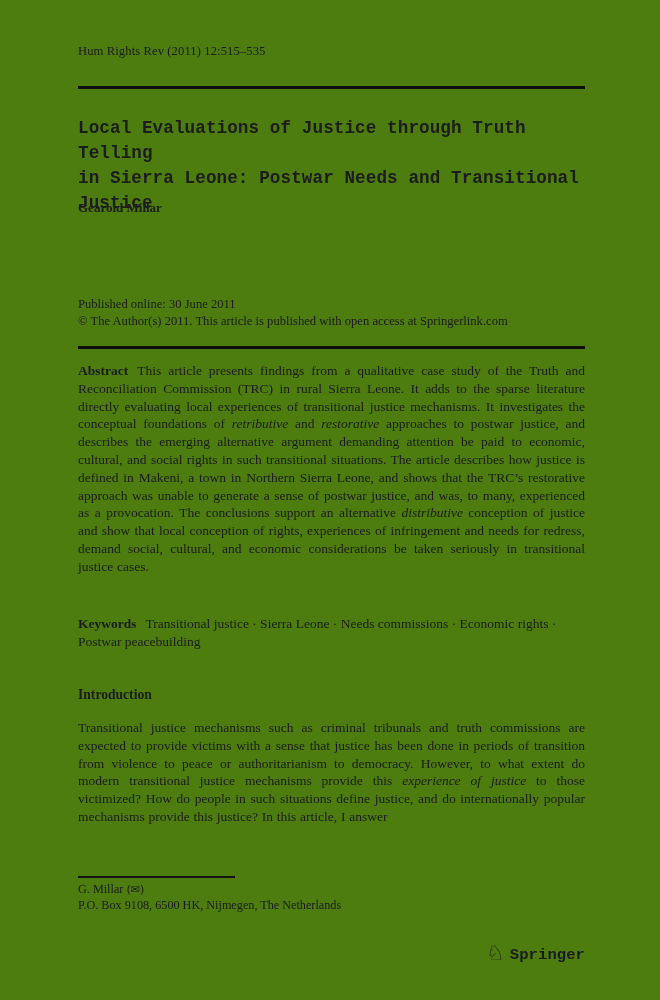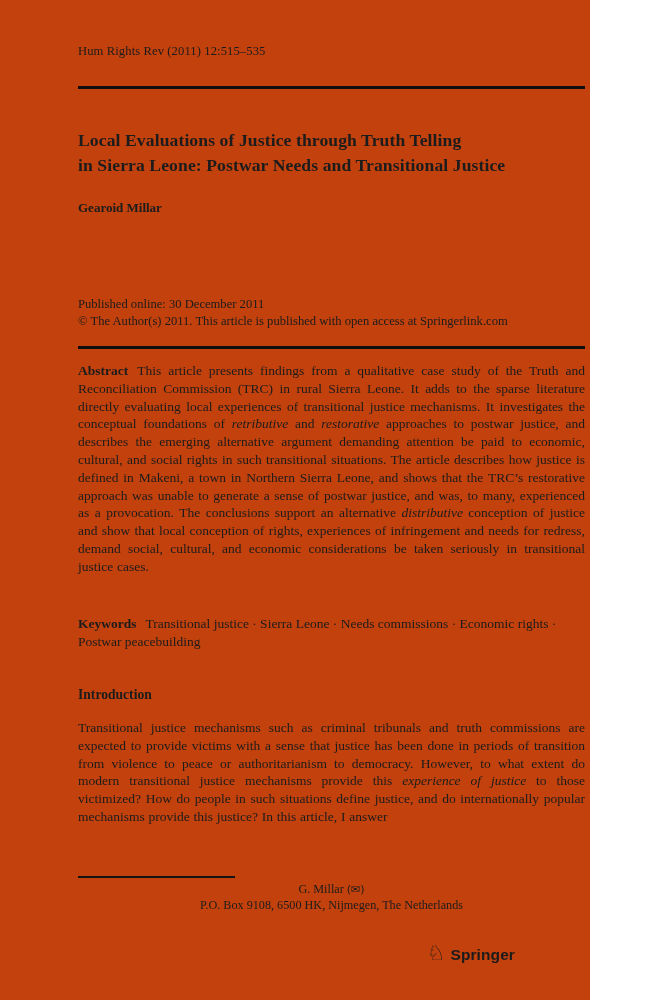--- a/index.html
+++ b/index.html
@@ -5,8 +5,8 @@
   html,body{margin:0;padding:0;background:#ffffff;}
   .page{
     position:relative;
-    width:590px;height:1000px;
-    background:#c2410c;
+    width:660px;height:1000px;
+    background:#4d7c0f;
     font-family:"Liberation Serif", serif;
     color:#1c1c1c;
     overflow:hidden;

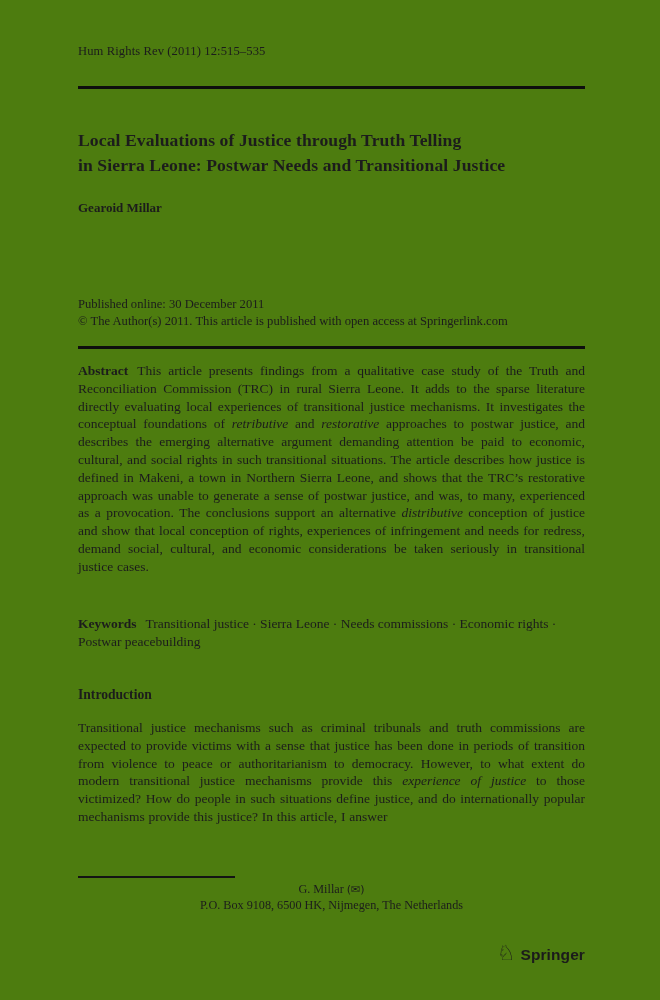--- a/index.html
+++ b/index.html
@@ -16,7 +16,7 @@
   .rule-full{position:absolute;left:78px;width:507px;height:2.5px;background:#0e0e0e;}
   .rule1{top:86px;}
   .rule2{top:346px;}
-  .title-block{top:128px;font-size:17.6px;font-weight:bold;line-height:25px;letter-spacing:0.1px;}
+  .title-block{top:116px;font-size:17.6px;font-weight:bold;line-height:25px;letter-spacing:0.1px;font-family:Liberation Mono, monospace;}
   .author-line{top:200px;font-size:13px;font-weight:bold;}
   .pub-block{top:296px;font-size:12.6px;line-height:17px;}
   .para{font-size:13.5px;line-height:17.8px;text-align:justify;word-spacing:0.4px;}

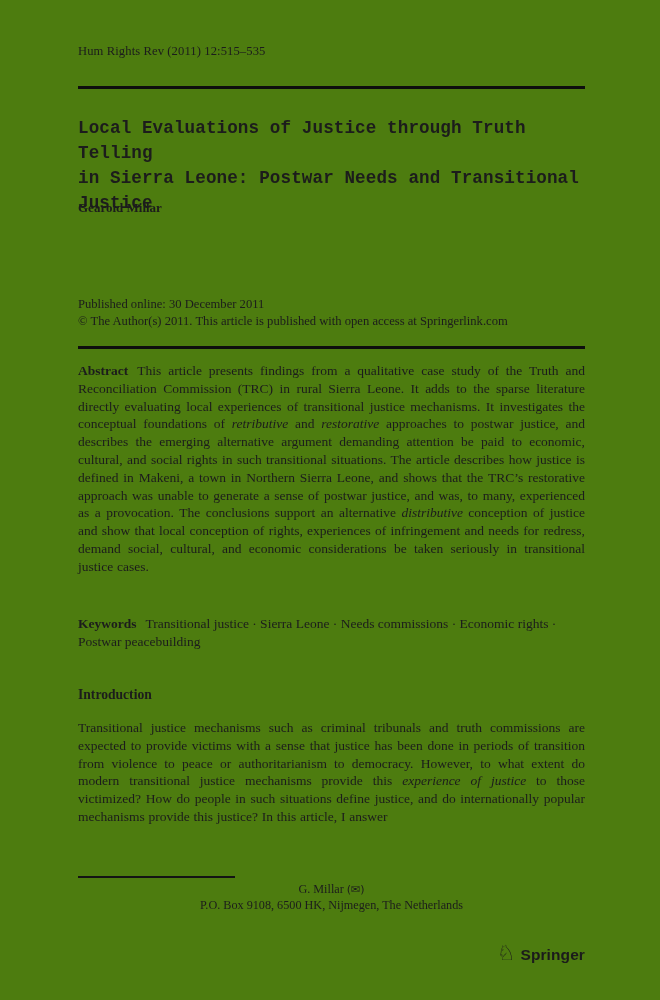--- a/index.html
+++ b/index.html
@@ -62,7 +62,7 @@
   <div class="content author-line">Gearoid Millar</div>
 
   <div class="content pub-block">
-    <div>Published online: 30 December 2011</div>
+    <div>Published online: 30 June 2011</div>
     <div>© The Author(s) 2011. This article is published with open access at Springerlink.com</div>
   </div>
 

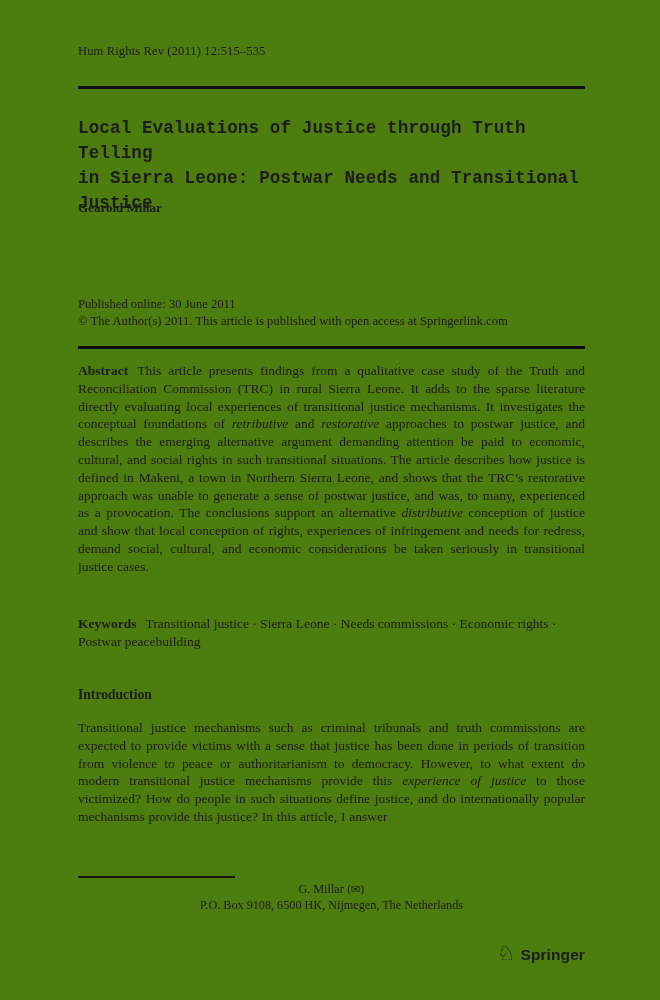--- a/index.html
+++ b/index.html
@@ -27,7 +27,7 @@
   .intro-para{top:719px;}
   .italic{font-style:italic;margin-top:28px;}
   .footnote-rule{position:absolute;left:78px;top:876px;width:157px;height:1.6px;background:#141414;}
-  .footnote-block{top:882px;font-size:12.2px;line-height:15.6px;text-align:center;}
+  .footnote-block{top:882px;font-size:12.2px;line-height:15.6px;}
   .corr-marker{font-family:"DejaVu Sans", sans-serif;font-size:11px;}
   .springer{
     position:absolute;top:944px;right:75px;

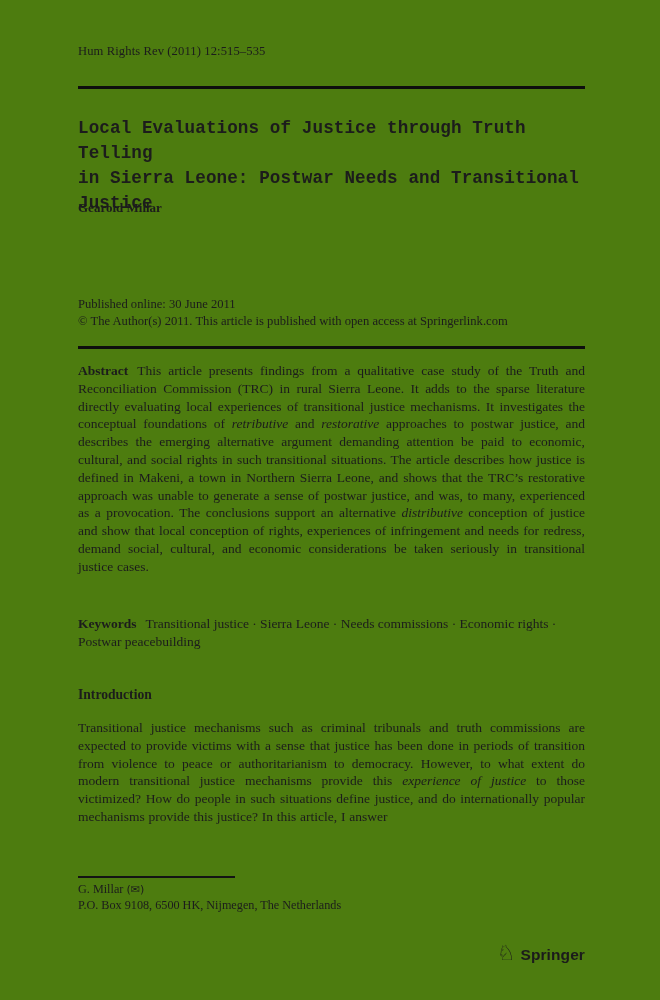--- a/index.html
+++ b/index.html
@@ -39,7 +39,7 @@
     transform:translateY(-1px);
   }
   .wordmark{
-    font-family:Liberation Sans, sans-serif;
+    font-family:Liberation Mono, monospace;
     font-weight:600;font-size:15.5px;color:#1b1b1b;letter-spacing:0.1px;text-align:center;
   }
 </style>

